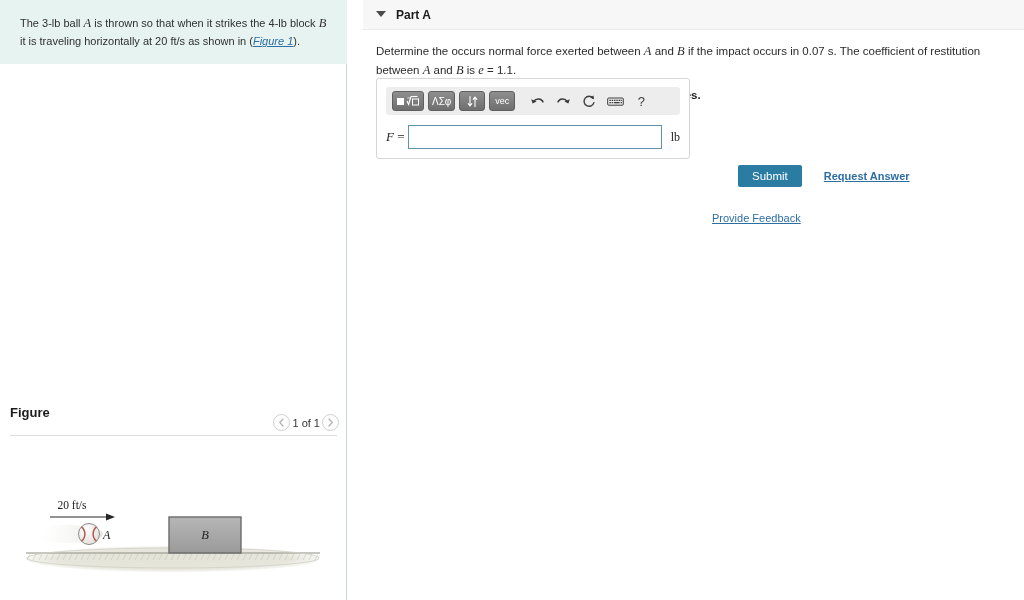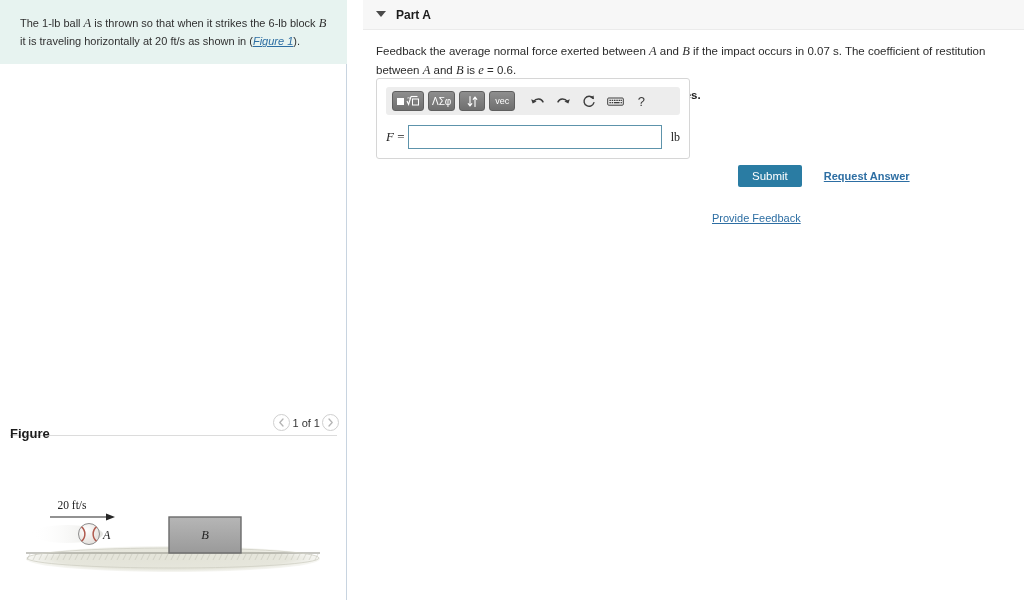--- a/index.html
+++ b/index.html
@@ -301,7 +301,7 @@
 
     <div id="problem-card" style="background: rgb(231, 243, 240);">
       <div id="problem-text">
-        <span>The 1-lb ball </span><span class="mathvar">A</span><span> is thrown so that when it strikes the 6-lb block </span><span class="mathvar">B</span><span> it is traveling horizontally at 20 ft/s as shown in (</span><span class="figlink">Figure 1</span><span>).</span>
+        <span>The 3-lb ball </span><span class="mathvar">A</span><span> is thrown so that when it strikes the 6-lb block </span><span class="mathvar">B</span><span> it is traveling horizontally at 20 ft/s as shown in (</span><span class="figlink">Figure 1</span><span>).</span>
       </div>
     </div>
 

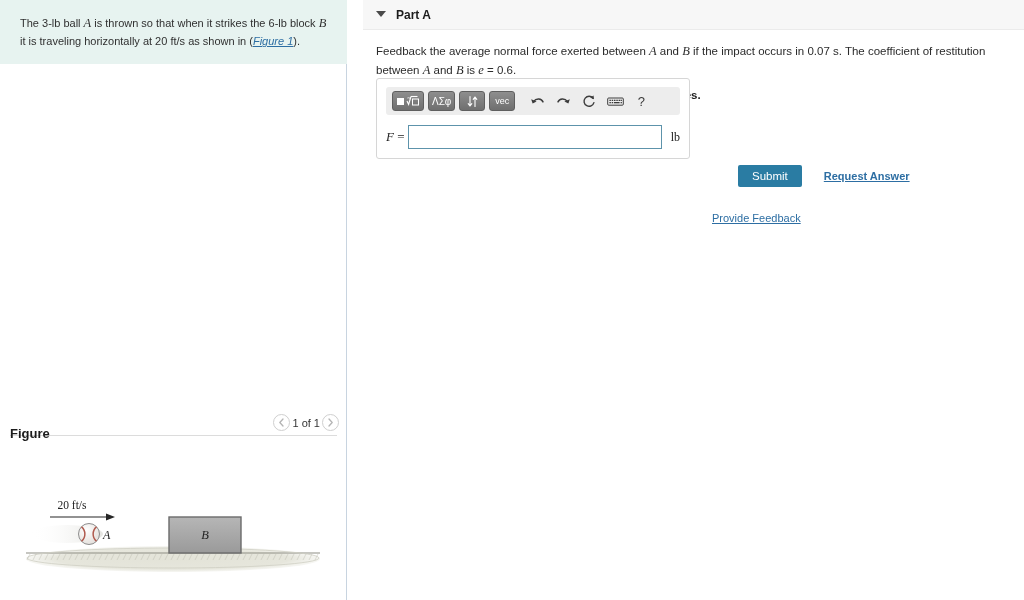--- a/index.html
+++ b/index.html
@@ -301,7 +301,7 @@
 
     <div id="problem-card" style="background: rgb(231, 243, 240);">
       <div id="problem-text">
-        <span>The 3-lb ball </span><span class="mathvar">A</span><span> is thrown so that when it strikes the 6-lb block </span><span class="mathvar">B</span><span> it is traveling horizontally at 20 ft/s as shown in (</span><span class="figlink">Figure 1</span><span>).</span>
+        <span>The 3-lb ball </span><span class="mathvar">A</span><span> is thrown so that when it strikes the 4-lb block </span><span class="mathvar">B</span><span> it is traveling horizontally at 20 ft/s as shown in (</span><span class="figlink">Figure 1</span><span>).</span>
       </div>
     </div>
 

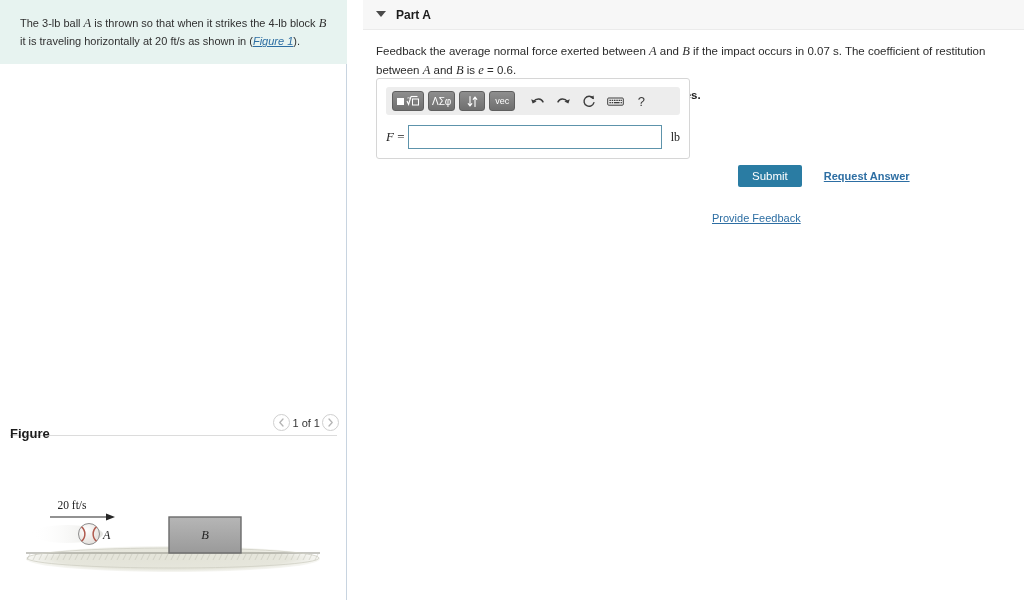--- a/index.html
+++ b/index.html
@@ -385,7 +385,7 @@
 
     <div id="question-body">
       <div id="question-line">
-        <span>Feedback the average normal force exerted between </span><span class="mathvar">A</span><span> and </span><span class="mathvar">B</span><span> if the impact occurs in 0.07 s. The coefficient of restitution between </span><span class="mathvar">A</span><span> and </span><span class="mathvar">B</span><span> is </span><span class="mathvar">e</span><span> = 0.6.</span>
+        <span>Determine the occurs normal force exerted between </span><span class="mathvar">A</span><span> and </span><span class="mathvar">B</span><span> if the impact occurs in 0.07 s. The coefficient of restitution between </span><span class="mathvar">A</span><span> and </span><span class="mathvar">B</span><span> is </span><span class="mathvar">e</span><span> = 0.6.</span>
       </div>
       <div id="question-emphasis">Express your answer in pounds to three significant figures.</div>
     </div>

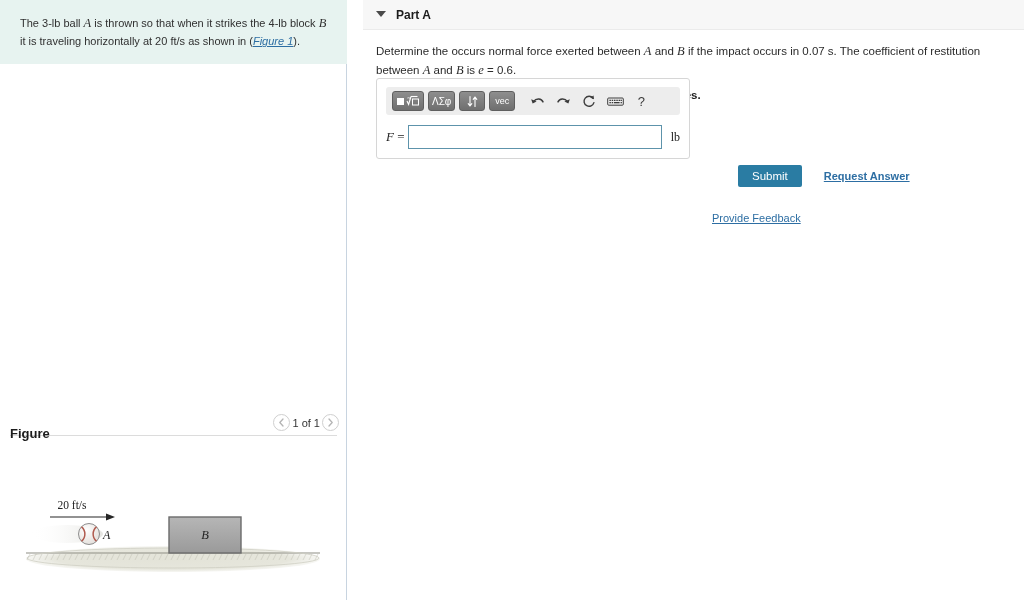--- a/index.html
+++ b/index.html
@@ -385,7 +385,7 @@
 
     <div id="question-body">
       <div id="question-line">
-        <span>Determine the occurs normal force exerted between </span><span class="mathvar">A</span><span> and </span><span class="mathvar">B</span><span> if the impact occurs in 0.07 s. The coefficient of restitution between </span><span class="mathvar">A</span><span> and </span><span class="mathvar">B</span><span> is </span><span class="mathvar">e</span><span> = 0.6.</span>
+        <span>Determine the occurs normal force exerted between </span><span class="mathvar">A</span><span> and </span><span class="mathvar">B</span><span> if the impact occurs in 0.07 s. The coefficient of restitution between </span><span class="mathvar">A</span><span> and </span><span class="mathvar">B</span><span> is </span><span class="mathvar">e</span><span> = 1.1.</span>
       </div>
       <div id="question-emphasis">Express your answer in pounds to three significant figures.</div>
     </div>

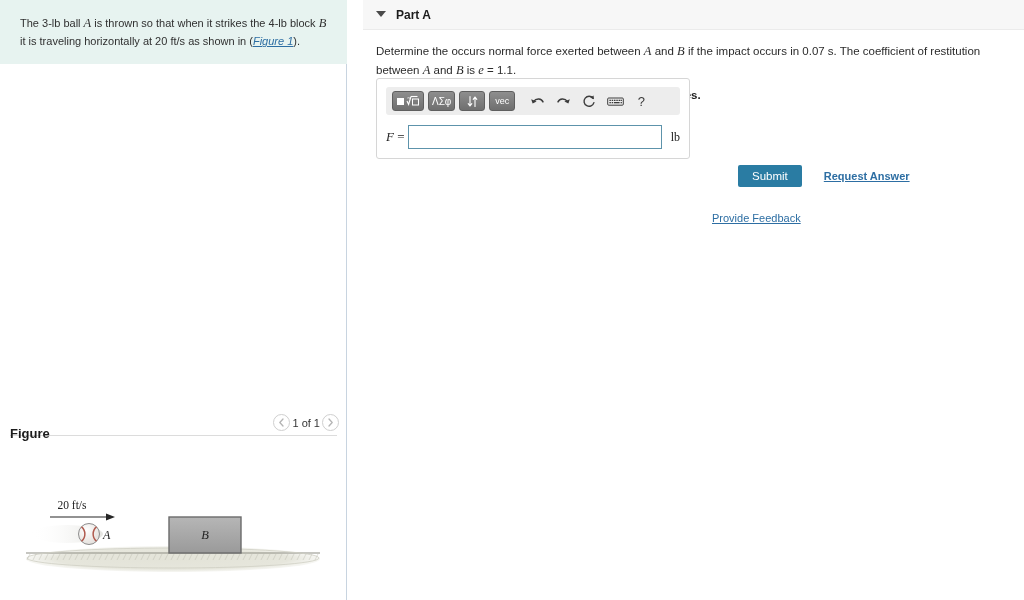--- a/index.html
+++ b/index.html
@@ -85,7 +85,7 @@
   #figure-title {
     position: absolute;
     left: 10px;
-    top: 21px;
+    top: 0;
     font-size: 13px;
     font-weight: bold;
     color: #1c1c1c;

